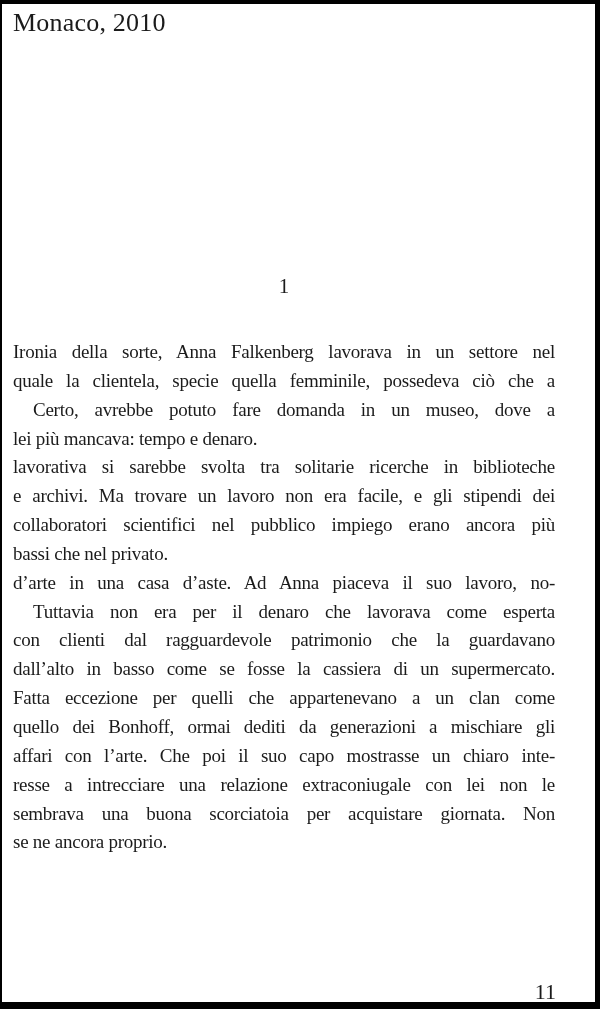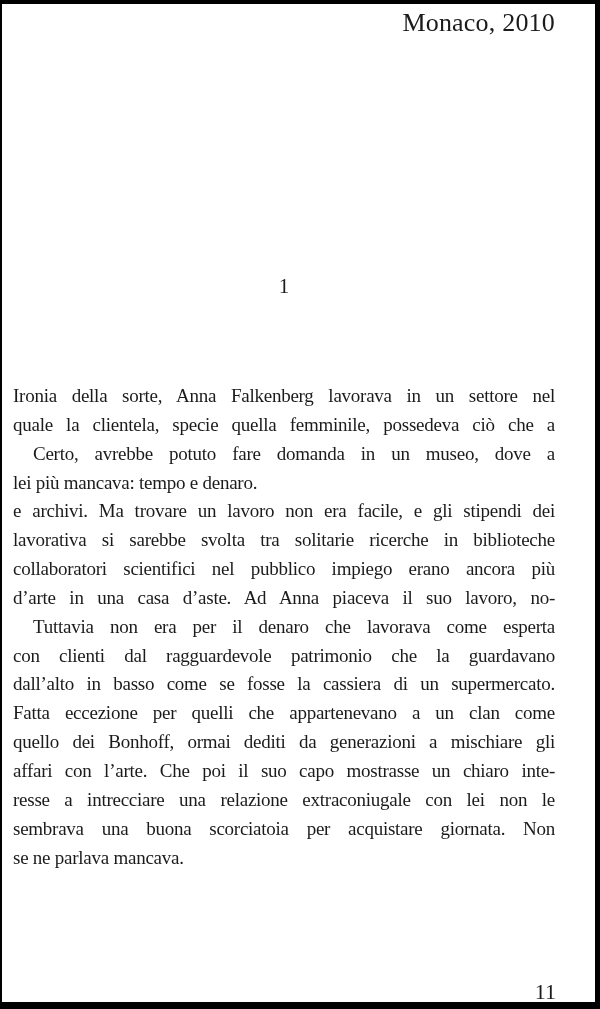--- a/index.html
+++ b/index.html
@@ -28,7 +28,7 @@
     left: 13px;
     width: 542px;
     top: 8px;
-    text-align: right;
+    text-align: left;
     font-size: 26px;
     letter-spacing: 0.2px;
   }

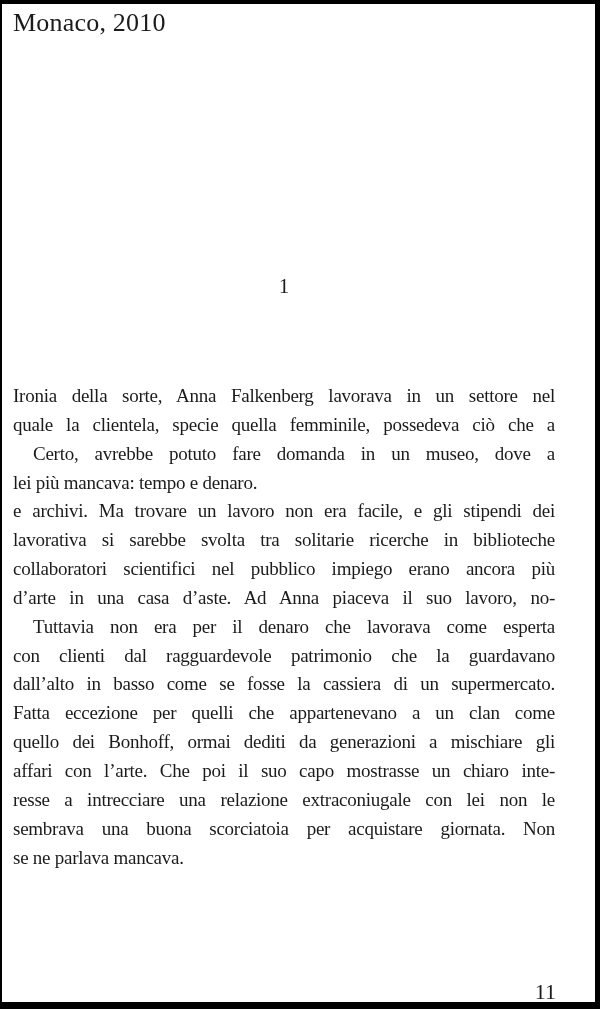--- a/index.html
+++ b/index.html
@@ -47,7 +47,6 @@
     top: 338px;
     font-size: 19px;
     letter-spacing: -0.25px;
-    margin-top: 44px;
   }
   .line {
     height: 28.85px;

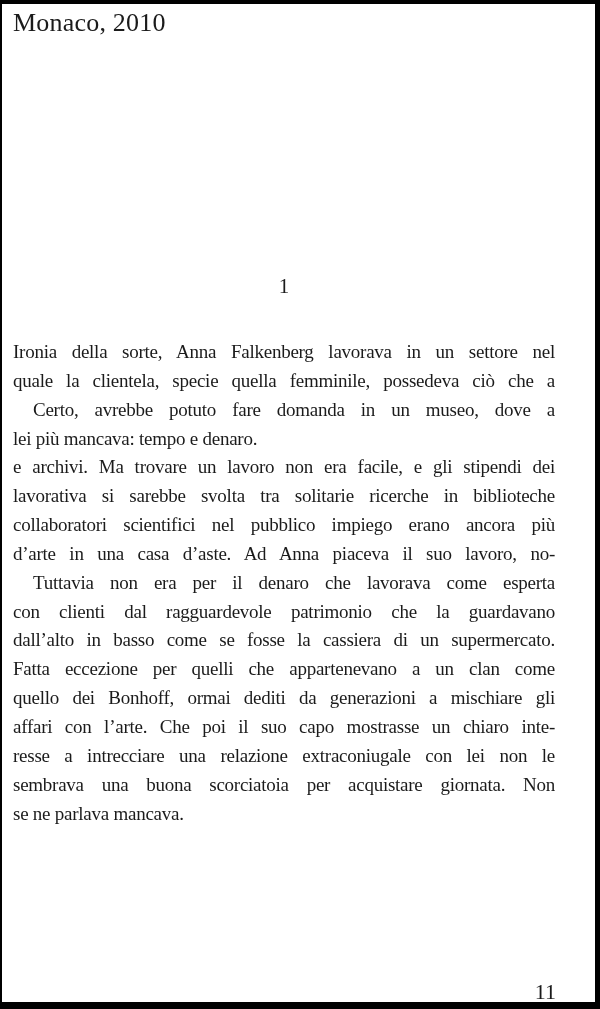--- a/index.html
+++ b/index.html
@@ -87,8 +87,8 @@
     <div class="line indent">Certo, avrebbe potuto fare domanda in un museo, dove a</div>
 
     <div class="line last">lei più mancava: tempo e denaro.</div>
+    <div class="line">lavorativa si sarebbe svolta tra solitarie ricerche in biblioteche</div>
     <div class="line">e archivi. Ma trovare un lavoro non era facile, e gli stipendi dei</div>
-    <div class="line">lavorativa si sarebbe svolta tra solitarie ricerche in biblioteche</div>
     <div class="line">collaboratori scientifici nel pubblico impiego erano ancora più</div>
 
     <div class="line">d’arte in una casa d’aste. Ad Anna piaceva il suo lavoro, no-</div>

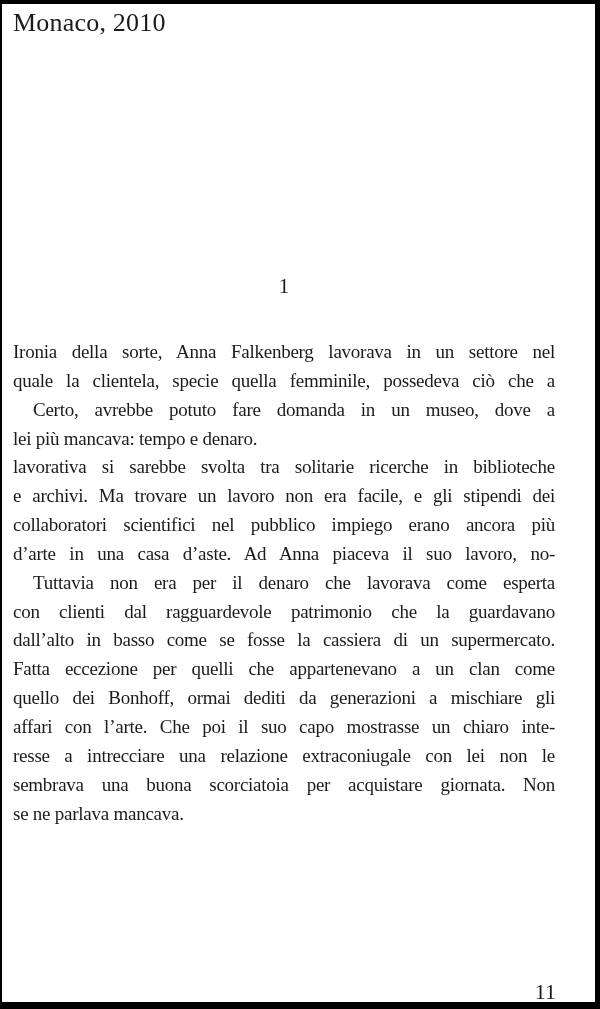--- a/index.html
+++ b/index.html
@@ -90,6 +90,7 @@
     <div class="line">lavorativa si sarebbe svolta tra solitarie ricerche in biblioteche</div>
     <div class="line">e archivi. Ma trovare un lavoro non era facile, e gli stipendi dei</div>
     <div class="line">collaboratori scientifici nel pubblico impiego erano ancora più</div>
+    <div class="line last">bassi che nel privato.</div>
 
     <div class="line">d’arte in una casa d’aste. Ad Anna piaceva il suo lavoro, no-</div>
     <div class="line indent">Tuttavia non era per il denaro che lavorava come esperta</div>

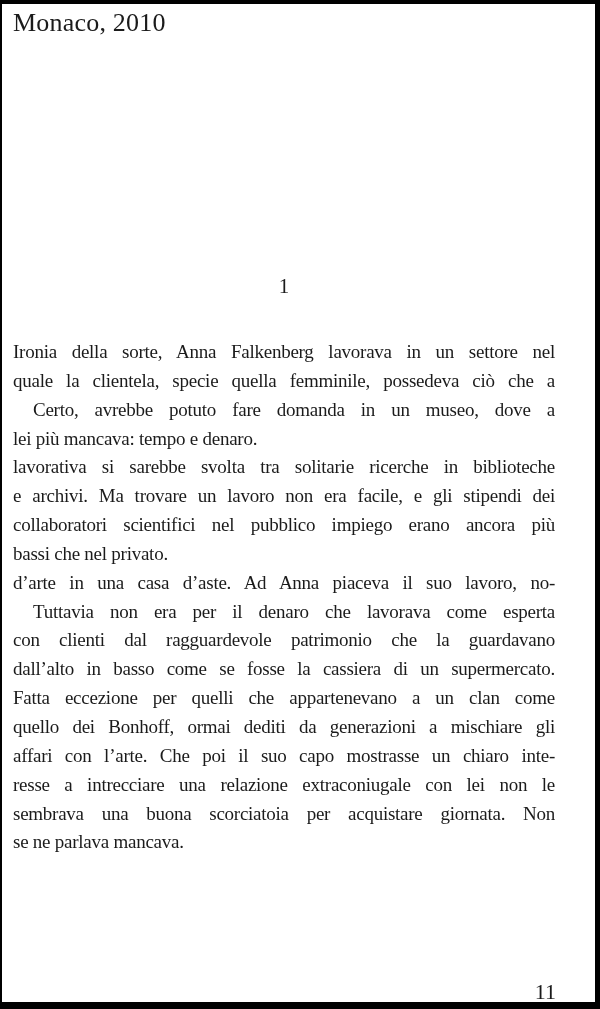--- a/index.html
+++ b/index.html
@@ -101,7 +101,7 @@
     <div class="line">affari con l’arte. Che poi il suo capo mostrasse un chiaro inte-</div>
     <div class="line">resse a intrecciare una relazione extraconiugale con lei non le</div>
     <div class="line">sembrava una buona scorciatoia per acquistare giornata. Non</div>
-    <div class="line last">se ne parlava mancava.</div>
+    <div class="line last">se ne ancora proprio.</div>
   </div>
 
   <div class="page-number">11</div>

